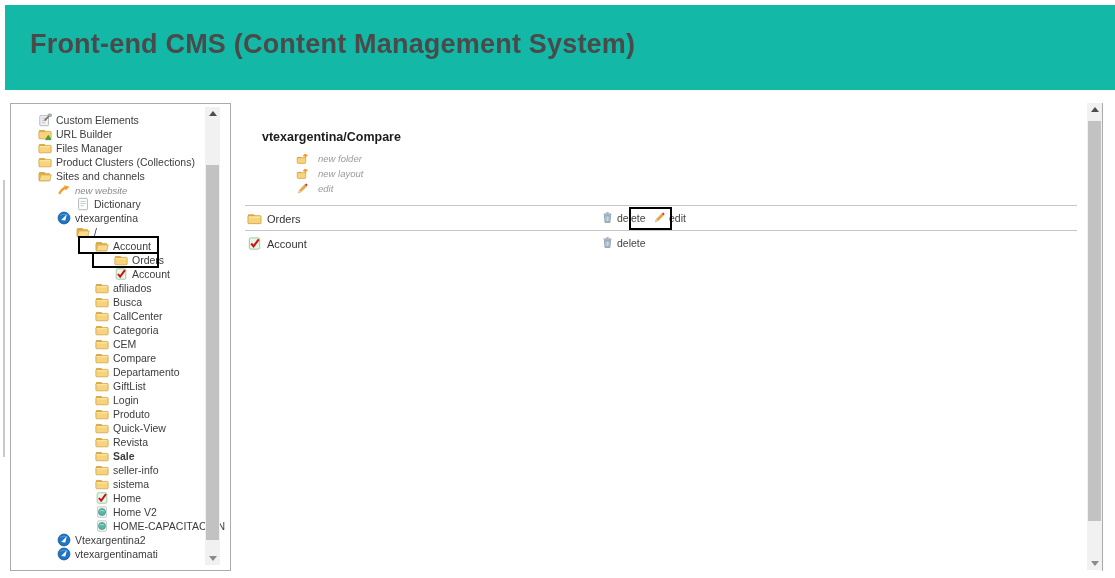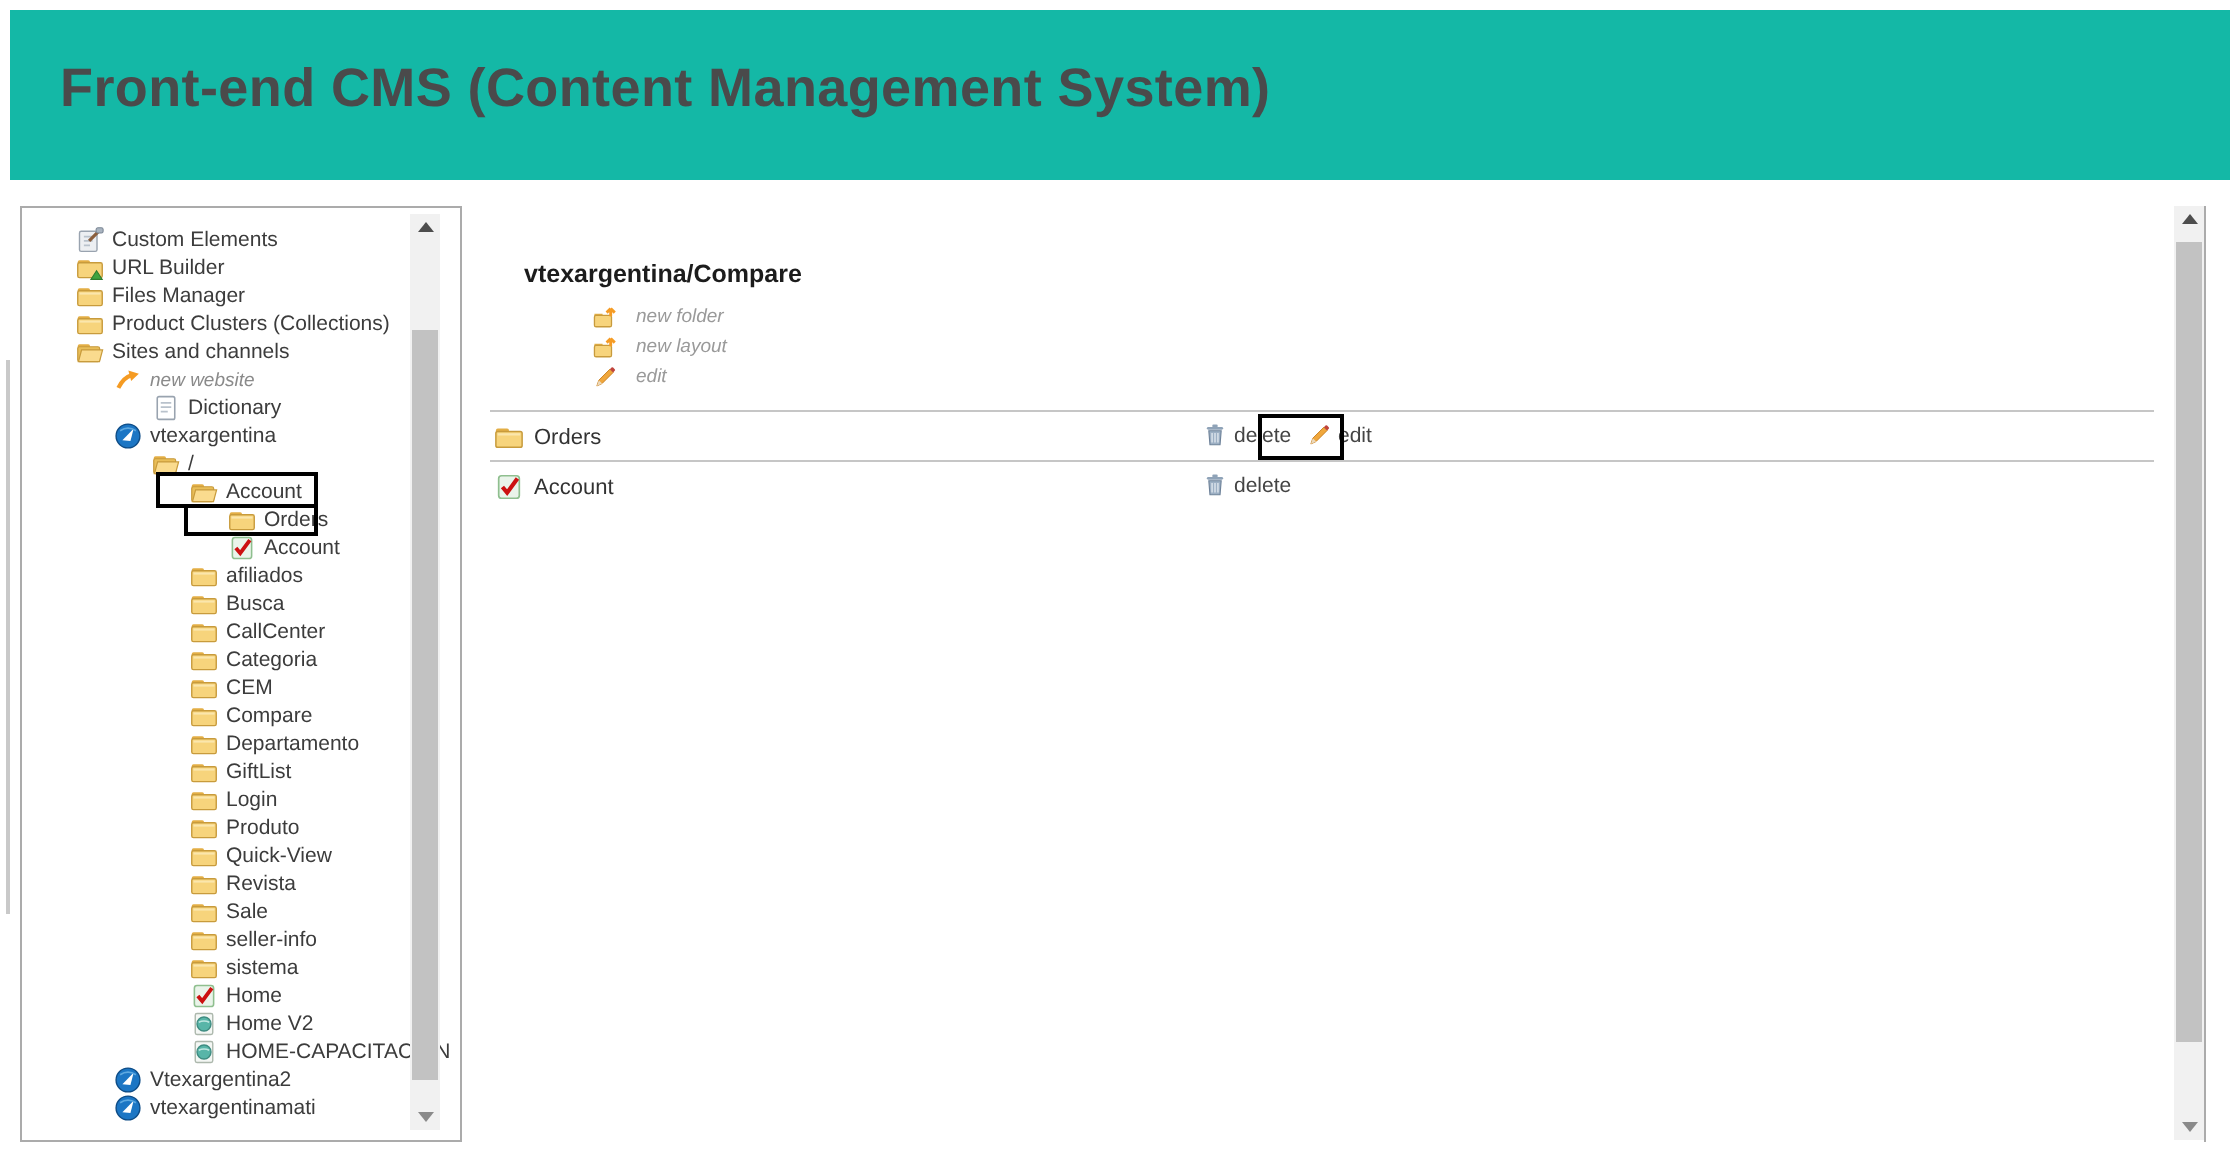--- a/index.html
+++ b/index.html
@@ -324,7 +324,7 @@
           </span>
           <span class="tlabel">Revista</span>
         </div>
-        <div class="tree-row" style="padding-left: 84px;">
+        <div class="tree-row" style="padding-left: 84px; font-weight: bold;">
           <span class="ticon">
             <svg viewBox="0 0 16 16">
               <rect x="1" y="3.5" width="7" height="4" rx="1" fill="#E3AE45"></rect>

